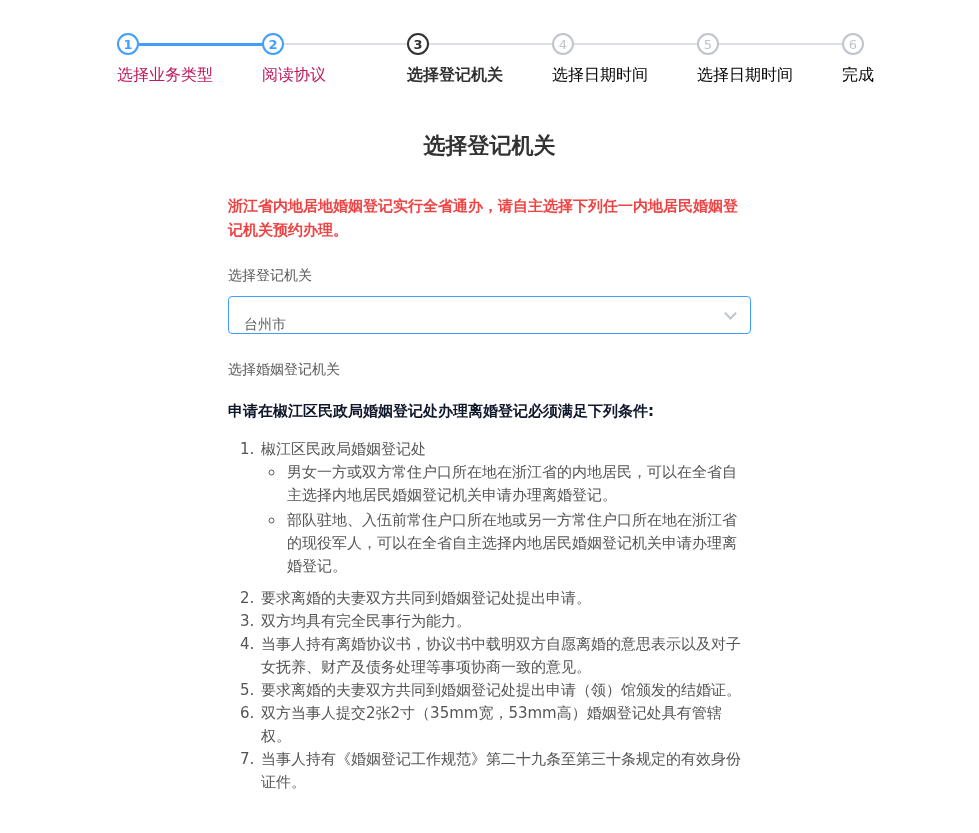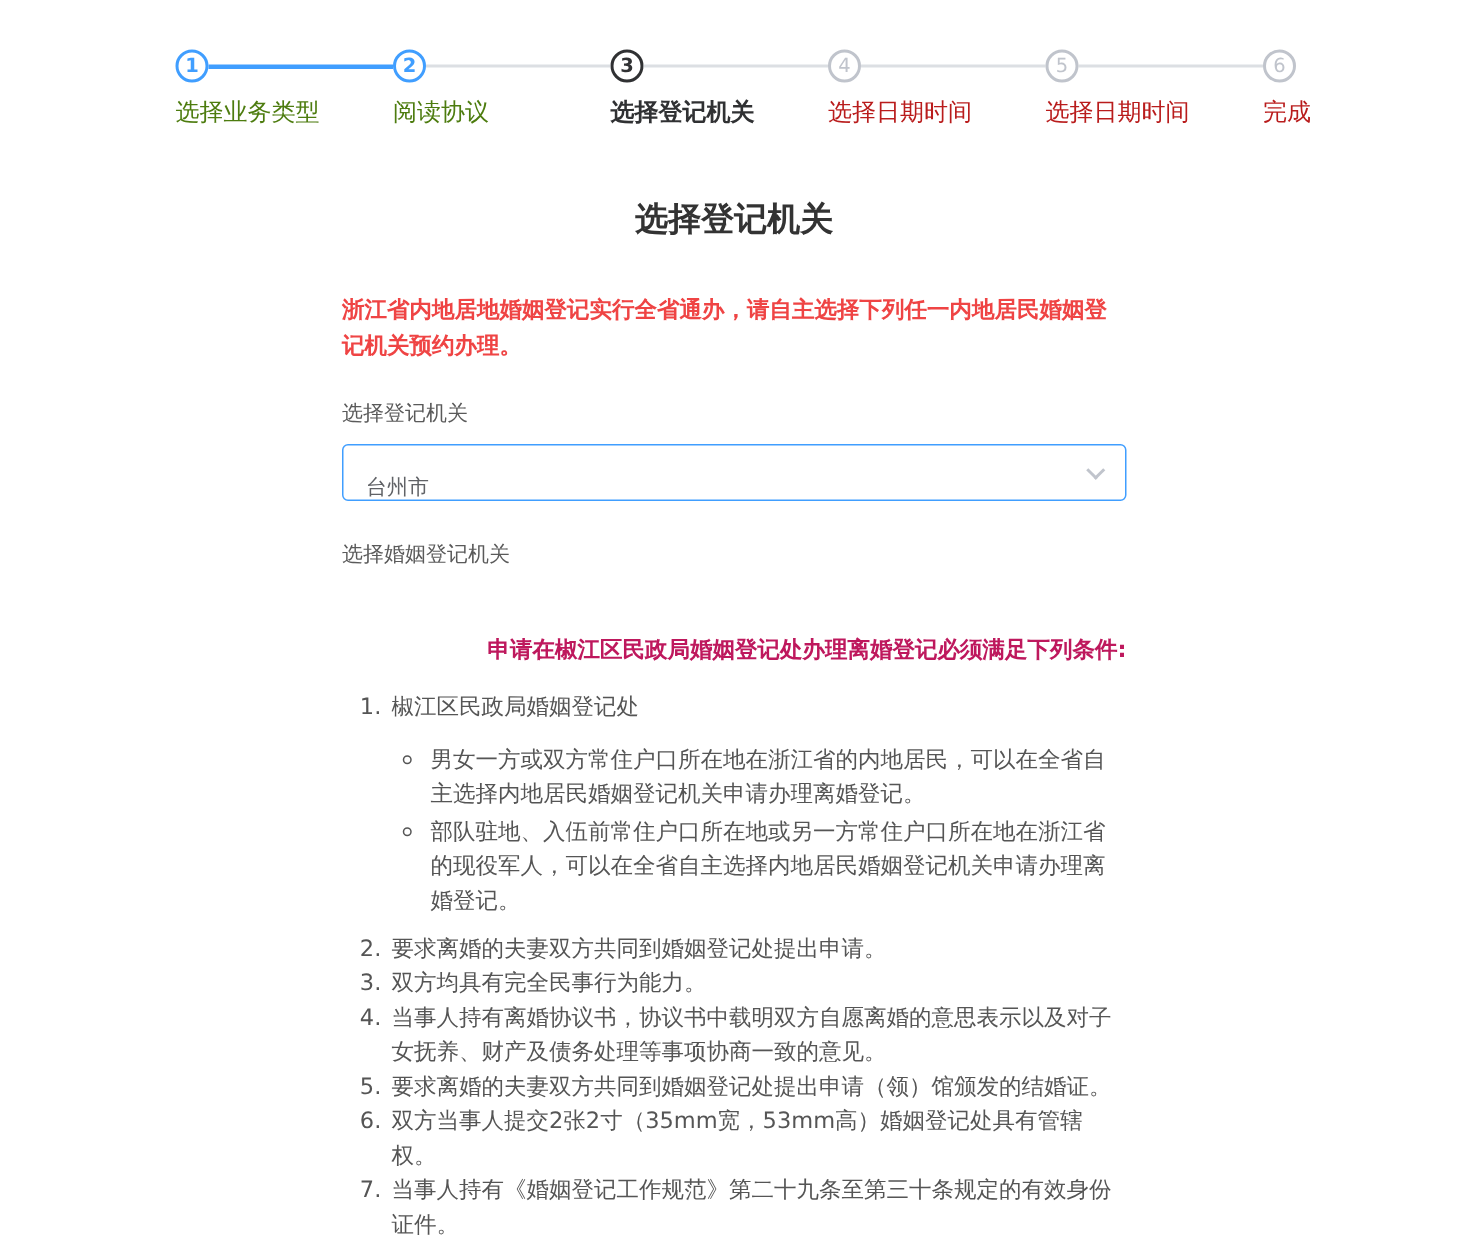--- a/index.html
+++ b/index.html
@@ -23,7 +23,7 @@
   }
   .step-line { flex: 1; height: 2px; background: #C0C4CC; opacity: .55; }
   .step.done .step-circle { border-color: #409EFF; color: #409EFF; font-weight: 600; }
-  .step.done .step-label { color: #4d7c0f; }
+  .step.done .step-label { color: #be185d; }
   .step.line-blue .step-line { background: #409EFF; height: 3px; opacity: 1; }
   .step.active .step-circle { border-color: #303133; color: #303133; font-weight: 700; }
   .step.active .step-label { color: #303133; font-weight: 700; }

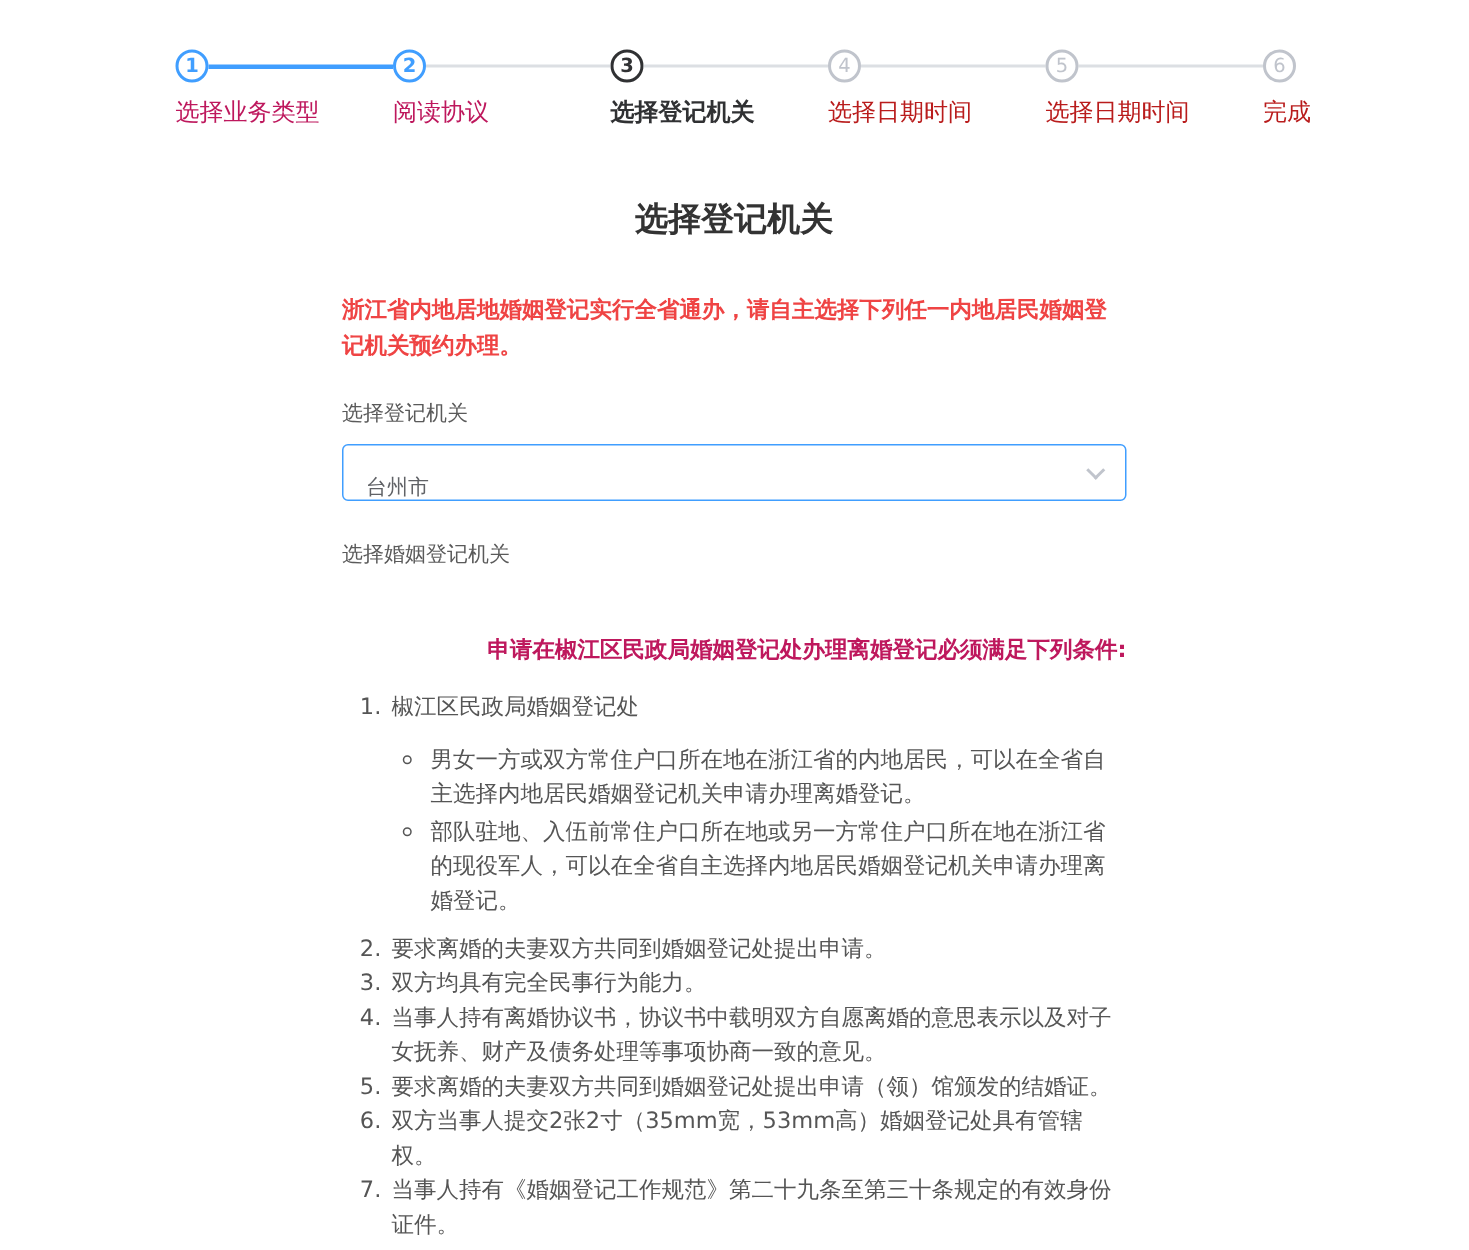--- a/index.html
+++ b/index.html
@@ -27,7 +27,7 @@
   .step.line-blue .step-line { background: #409EFF; height: 3px; opacity: 1; }
   .step.active .step-circle { border-color: #303133; color: #303133; font-weight: 700; }
   .step.active .step-label { color: #303133; font-weight: 700; }
-  .step-label { margin-top: 9px; font-size: 16px; color: #b91c1c; white-space: nowrap; }
+  .step-label { margin-top: 9px; font-size: 16px; color: #000000; white-space: nowrap; }
 
   
   .content { width: 523px; margin: 45px auto 0 auto; }

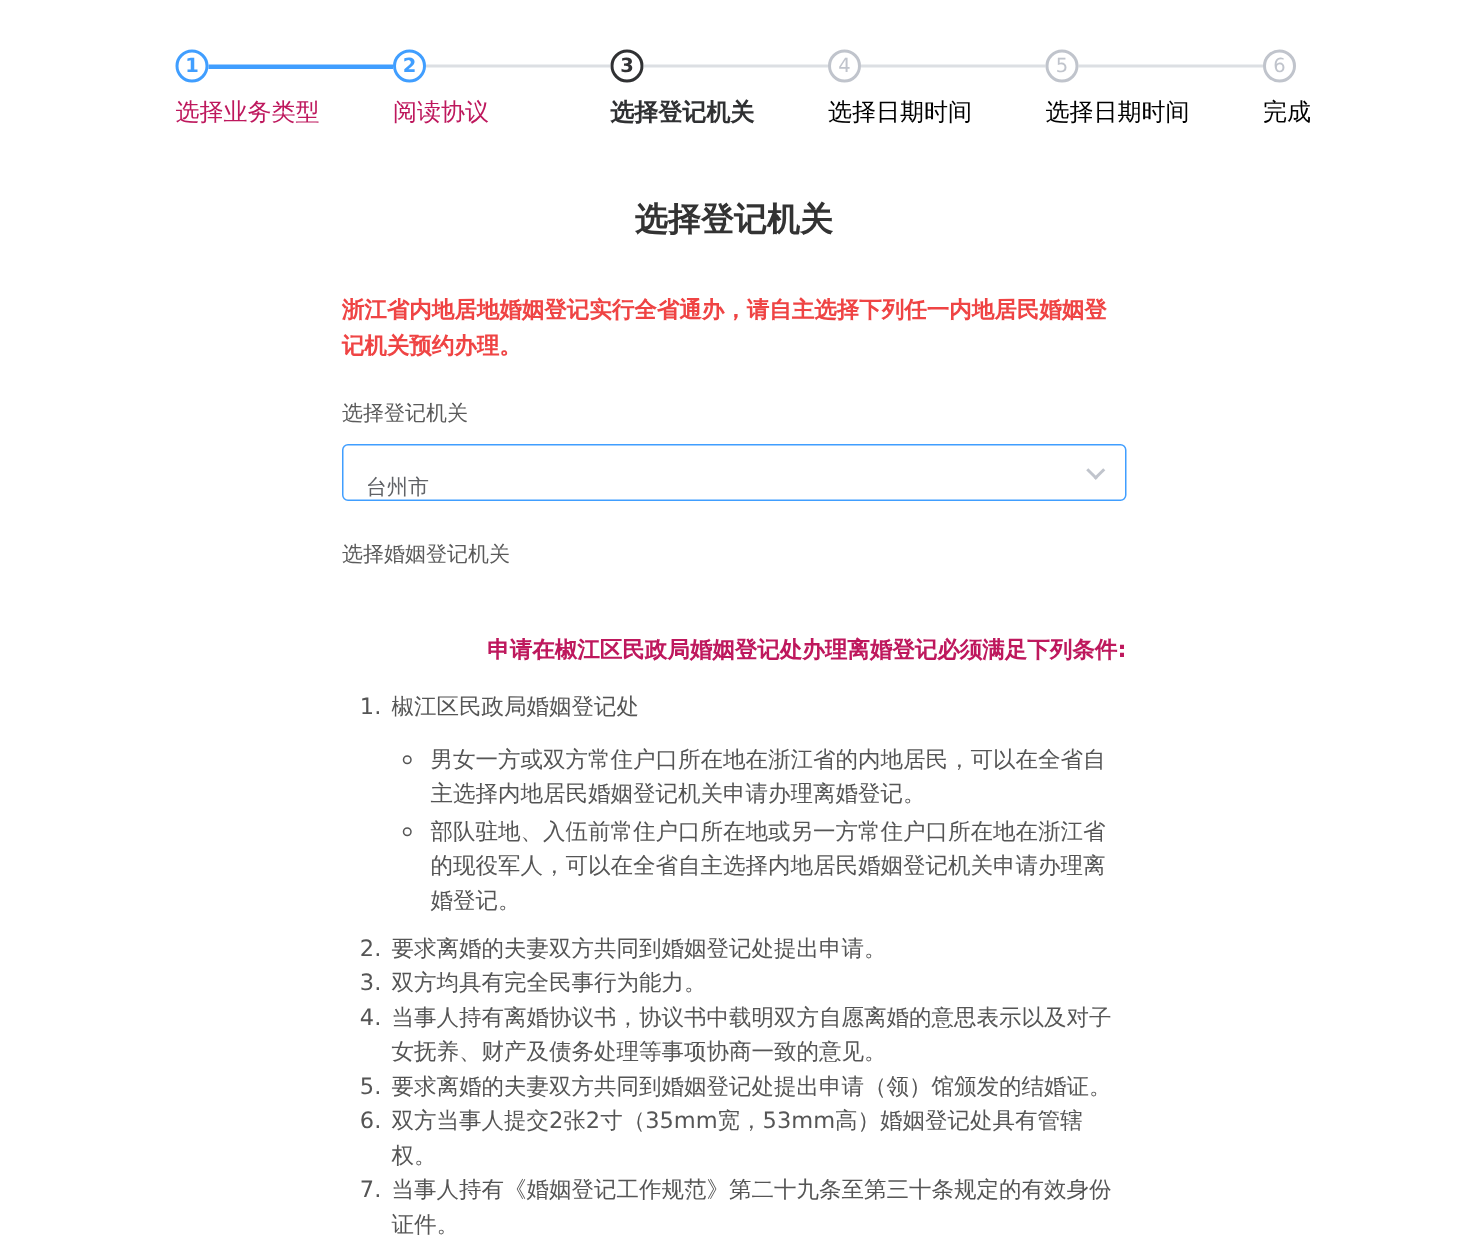--- a/index.html
+++ b/index.html
@@ -49,7 +49,7 @@
   }
   .gap-between-selects { height: 27px; }
 
-  .cond-heading { margin-top: 43px; font-size: 15px; font-weight: 700; color: #be185d; line-height: 22px; text-align: right; }
+  .cond-heading { margin-top: 21px; font-size: 15px; font-weight: 700; color: #0f172a; line-height: 22px; }
 
   ol.cond-list { margin-top: 16px; padding-left: 31px; font-size: 15px; color: #555555; line-height: 23px; }
   ol.cond-list > li { padding-left: 2px; }

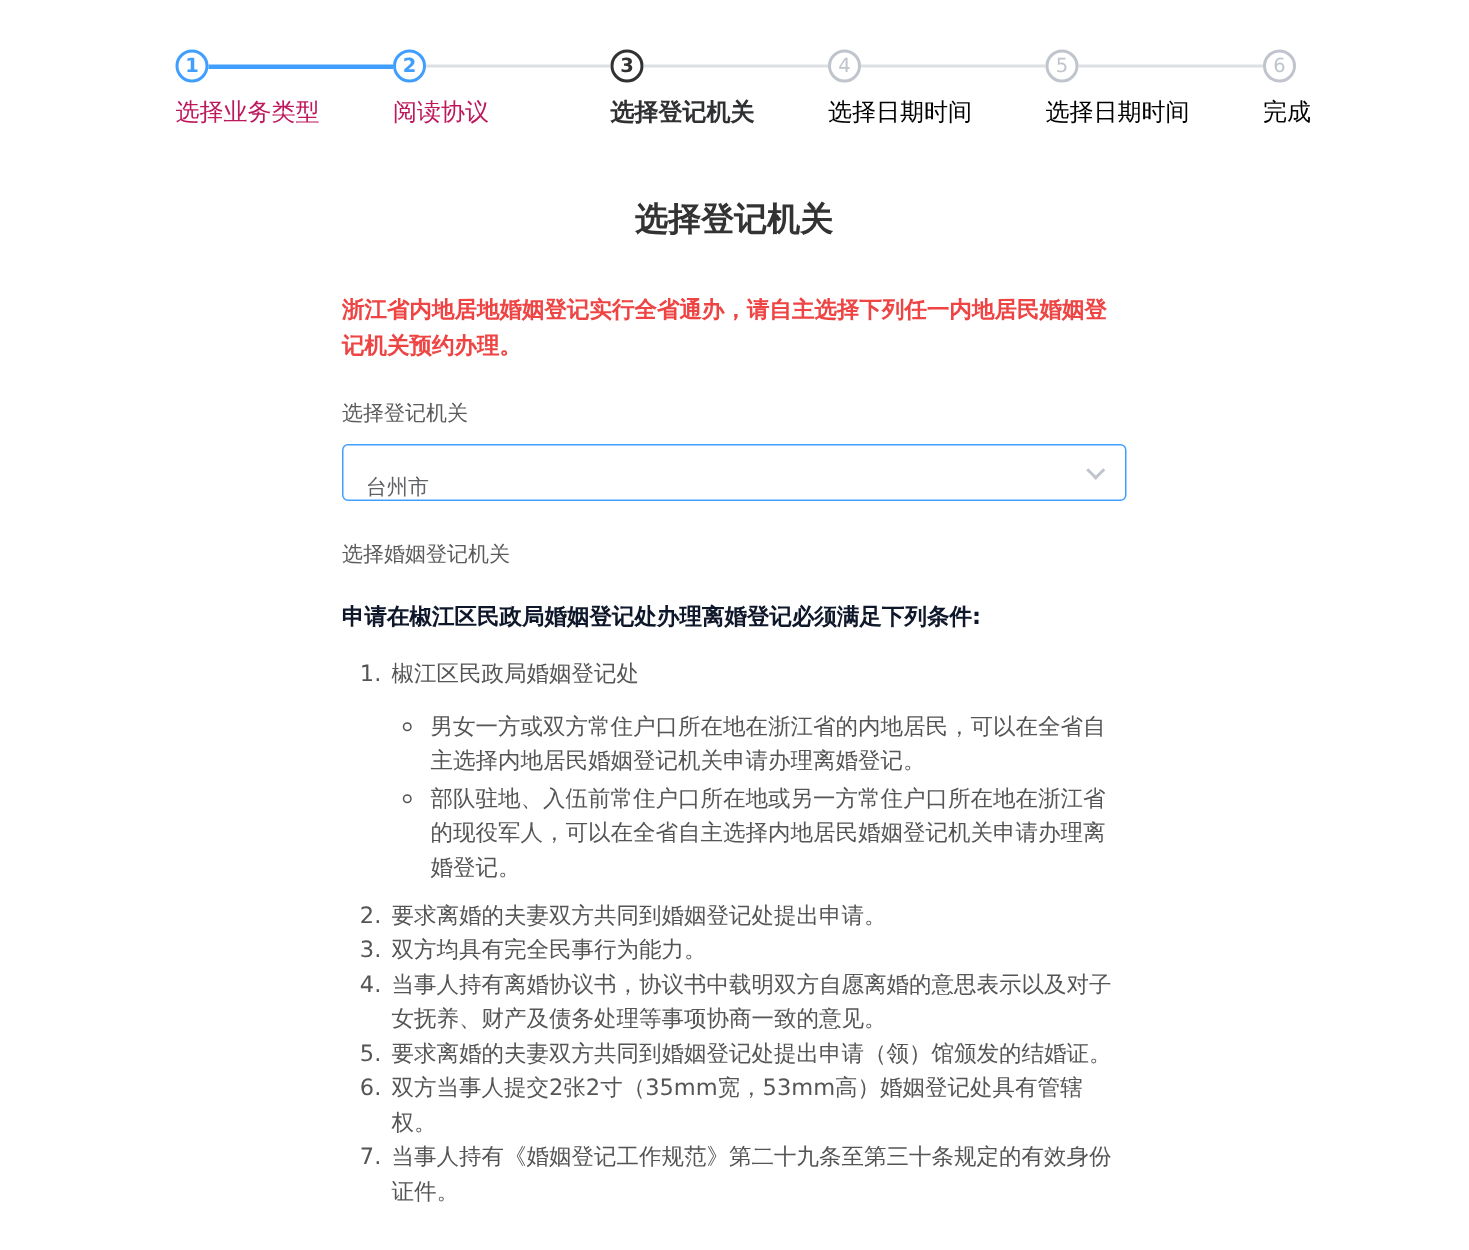--- a/index.html
+++ b/index.html
@@ -53,7 +53,7 @@
 
   ol.cond-list { margin-top: 16px; padding-left: 31px; font-size: 15px; color: #555555; line-height: 23px; }
   ol.cond-list > li { padding-left: 2px; }
-  ul.sub-list { list-style-type: circle; padding-left: 24px; margin-top: 12px; margin-bottom: 9px; }
+  ul.sub-list { list-style-type: circle; padding-left: 24px; margin-bottom: 9px; }
   ul.sub-list > li { padding-left: 2px; margin-bottom: 2px; }
 </style>
 </head>

